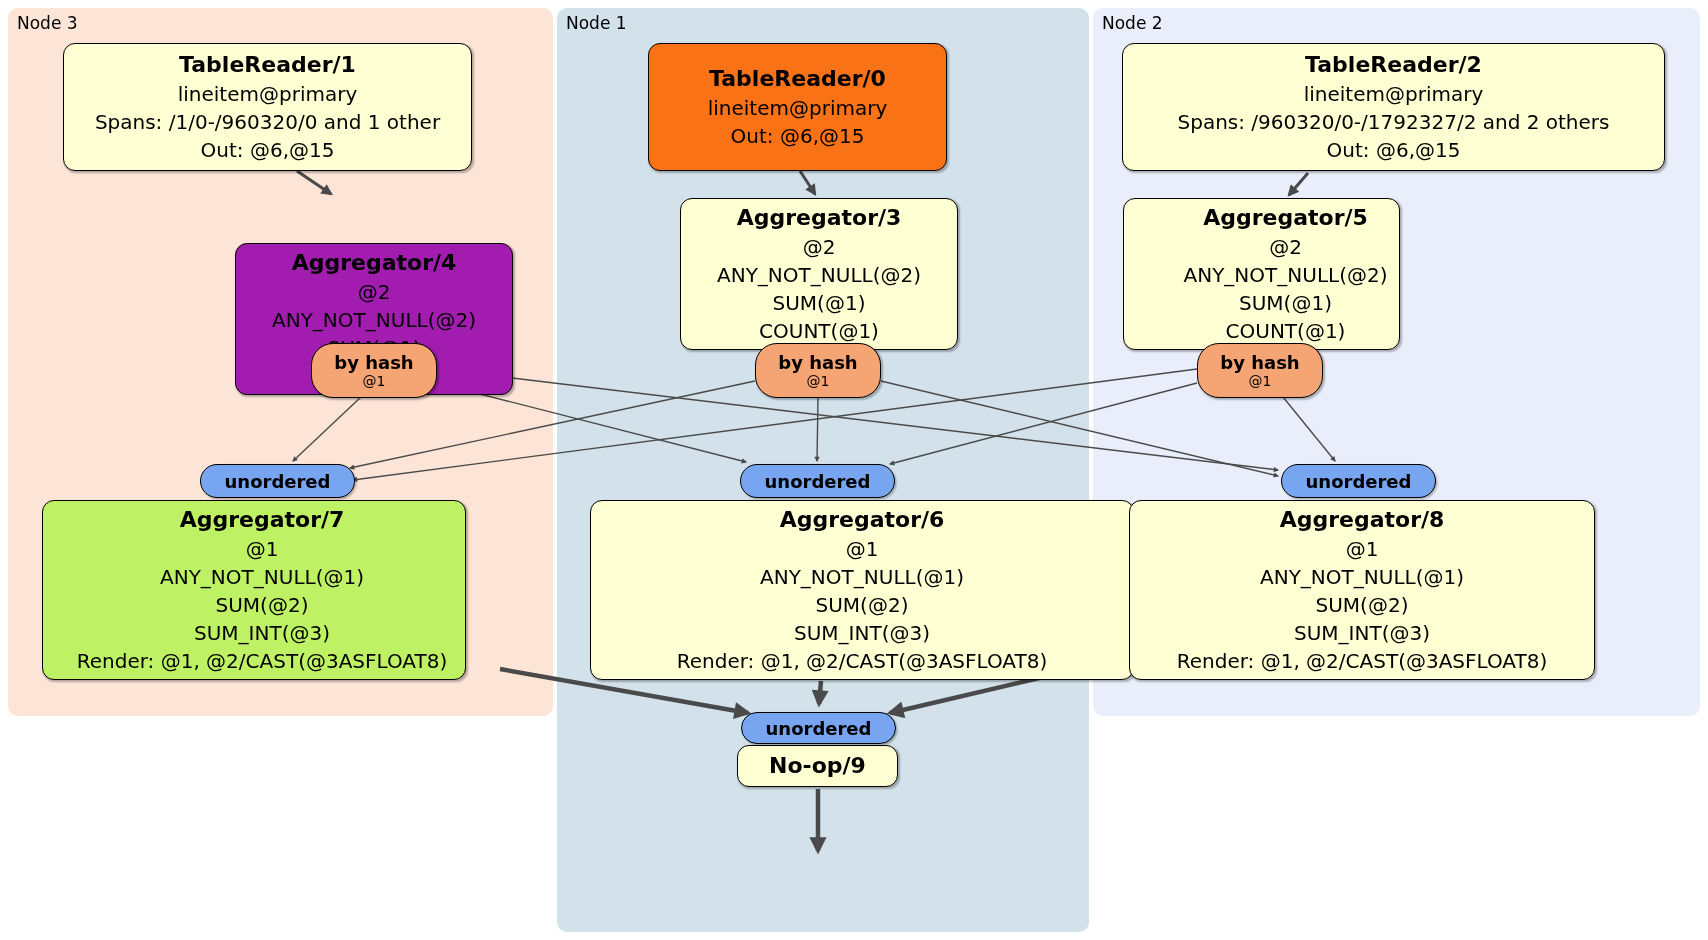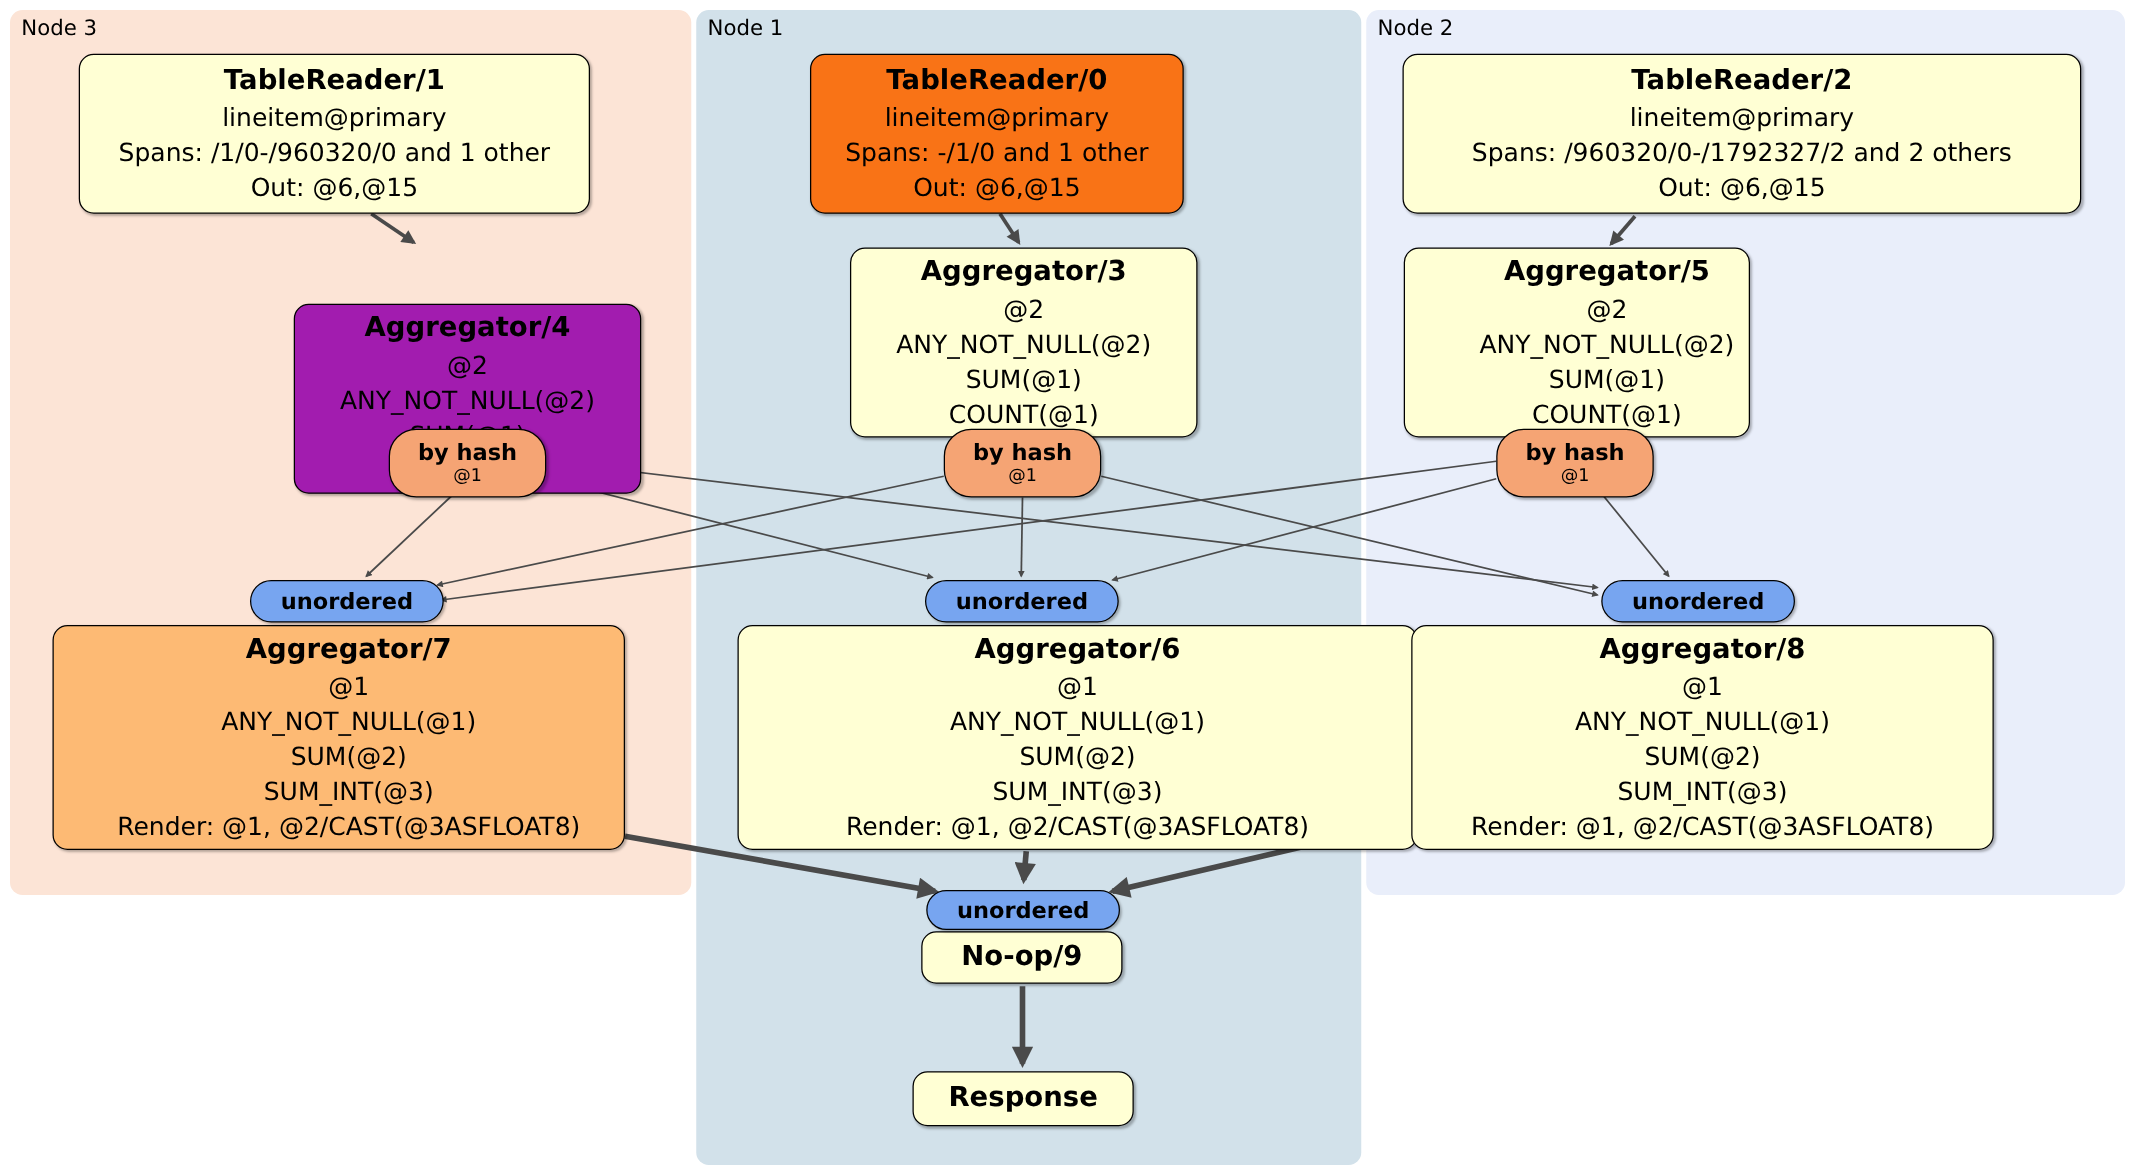--- a/index.html
+++ b/index.html
@@ -90,7 +90,6 @@
     <div class="proc" style="left: 648px; top: 43px; width: 299px; height: 128px; background: #f97316;">
       <div class="proc-title">TableReader/0</div>
       <div class="proc-line">lineitem@primary</div>
-      <div class="proc-line">Spans: -/1/0 and 1 other</div>
       <div class="proc-line">Out: @6,@15</div>
     </div>
     <div class="proc" style="left: 680px; top: 198px; width: 278px; height: 152px; background: rgb(255, 255, 212);">

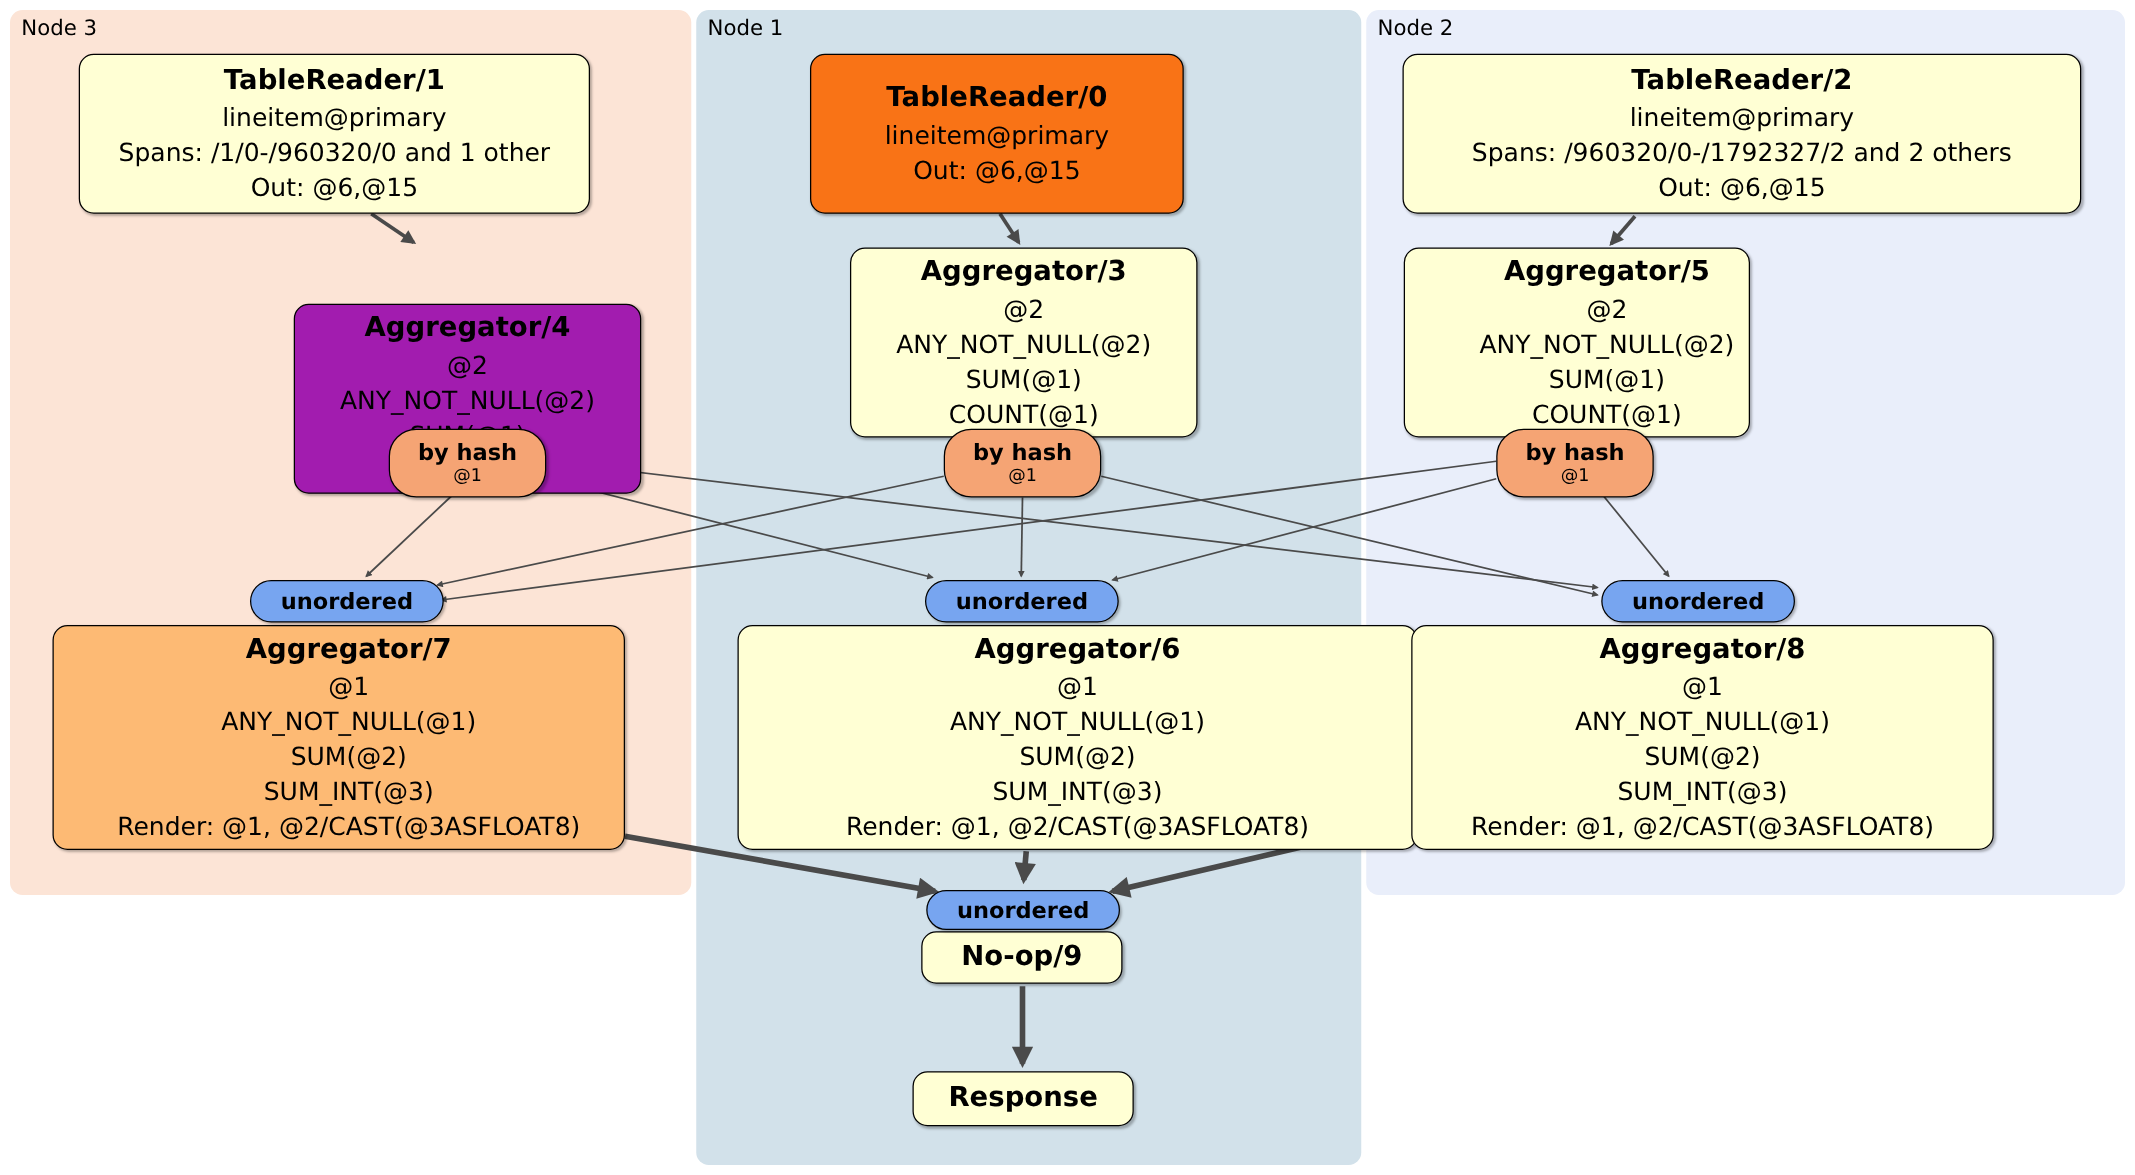--- a/index.html
+++ b/index.html
@@ -112,7 +112,7 @@
       <div class="proc-line">SUM(@1)</div>
       <div class="proc-line">COUNT(@1)</div>
     </div>
-    <div class="proc" style="left: 42px; top: 500px; width: 458px; height: 180px; background: #fdba74; padding-left: 16px;">
+    <div class="proc" style="left: 42px; top: 500px; width: 424px; height: 180px; background: #bef264; padding-left: 16px;">
       <div class="proc-title">Aggregator/7</div>
       <div class="proc-line">@1</div>
       <div class="proc-line">ANY_NOT_NULL(@1)</div>

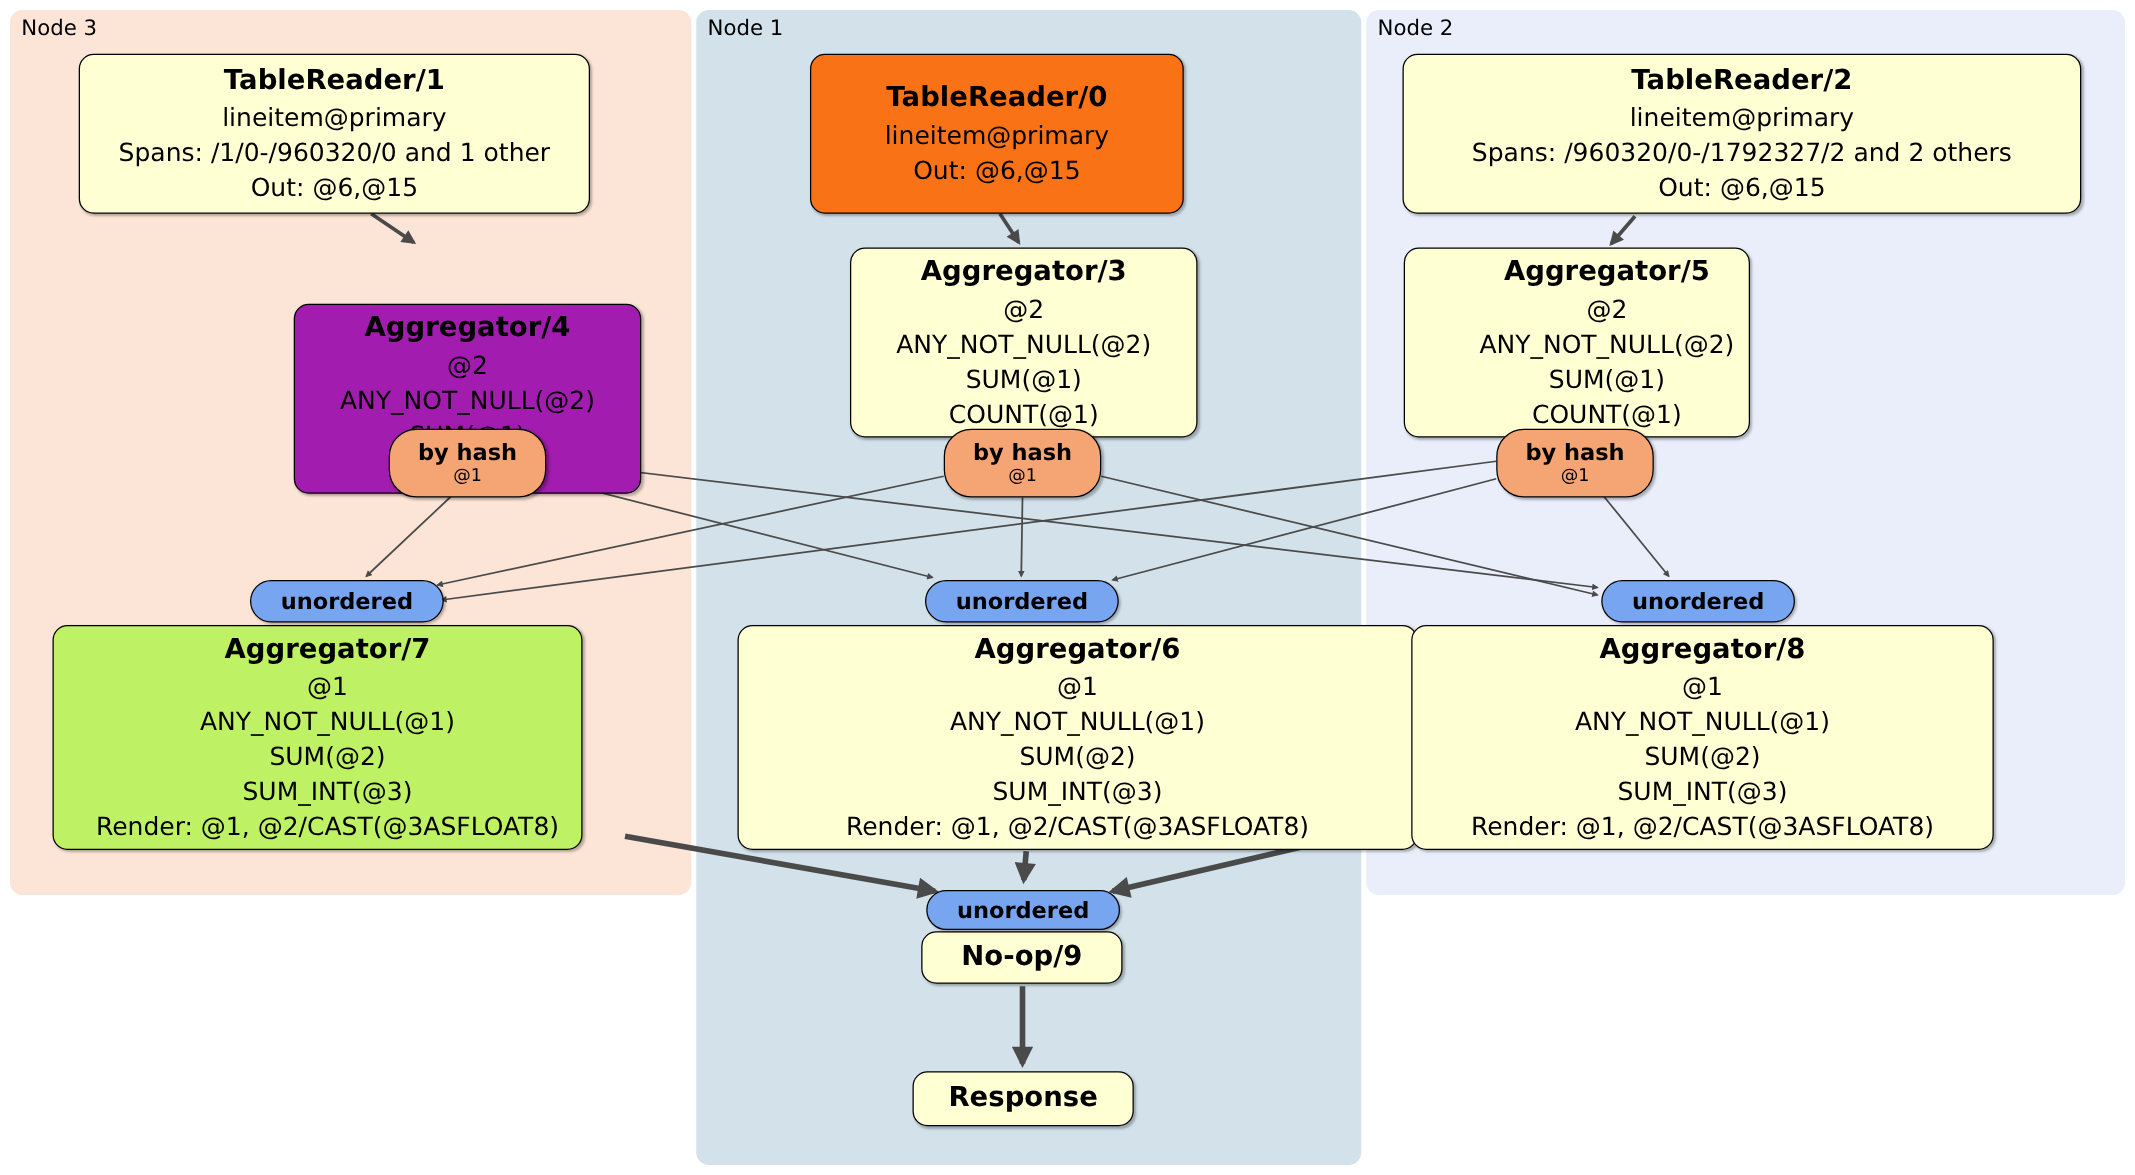--- a/index.html
+++ b/index.html
@@ -139,9 +139,6 @@
     <div class="proc" style="left: 737px; top: 745px; width: 161px; height: 42px; background: rgb(255, 255, 212);">
       <div class="proc-title">No-op/9</div>
     </div>
-    <div class="proc" style="left: 730px; top: 857px; width: 177px; height: 44px; background: rgb(255, 255, 212);">
-      <div class="proc-title">Response</div>
-    </div>
     <div class="router" style="left: 311px; top: 343px; width: 126px; height: 55px; background: rgb(245, 164, 116);">
       <div class="router-title">by hash</div>
       <div class="router-sub">@1</div>

